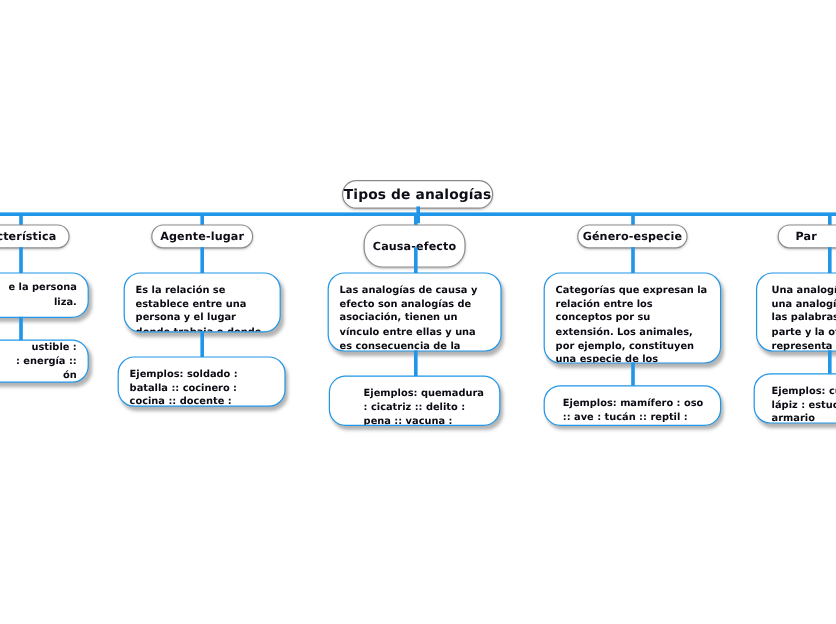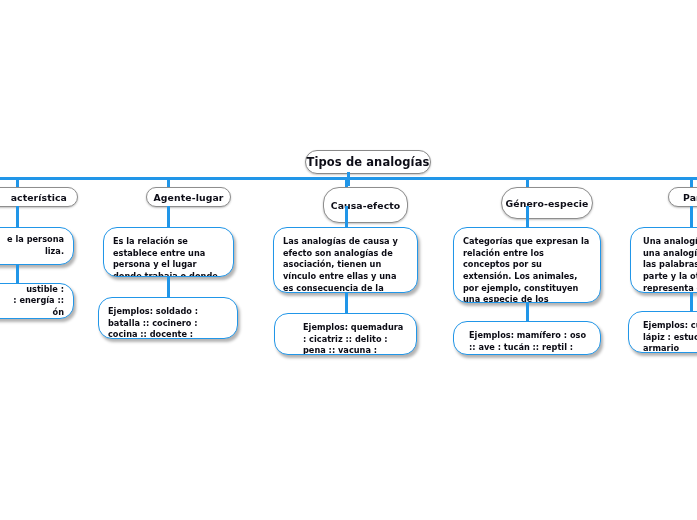--- a/index.html
+++ b/index.html
@@ -20,7 +20,7 @@
     position:absolute;box-sizing:border-box;
     background:#ffffff;border:1.4px solid #8e8e8e;border-radius:16px;
     display:flex;align-items:center;justify-content:center;text-align:center;
-    color:#0d0d17;font-weight:bold;letter-spacing:.1px;margin-left:20px;
+    color:#0d0d17;font-weight:bold;letter-spacing:.1px;
   }
   .root{
     font-size:11.5px;border-radius:18px;border:1.5px solid #8a8a8a;

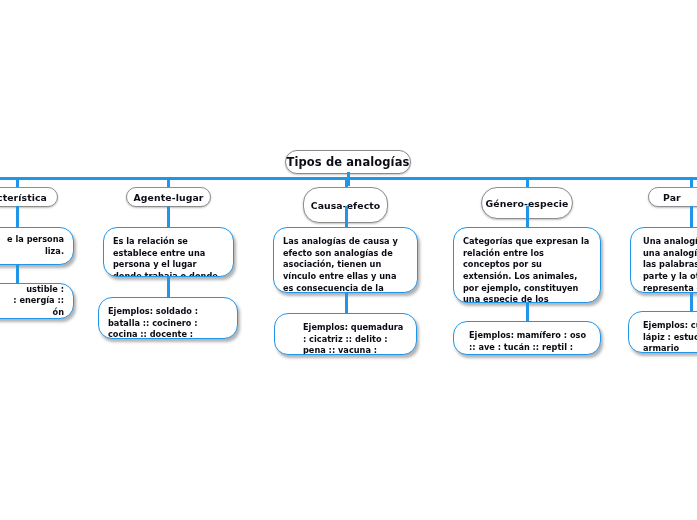--- a/index.html
+++ b/index.html
@@ -96,7 +96,7 @@
   </div>
 
   <div class="vline" style="left:526px;top:178px;height:10px;"></div>
-  <div class="pill cat" style="left:481px;top:187px;width:92px;height:32px;">
+  <div class="pill cat" style="left:481px;top:187px;width:92px;height:20px;">
     <span>Género-especie</span>
   </div>
   <div class="vline" style="left:526px;top:206px;height:22px;"></div>

